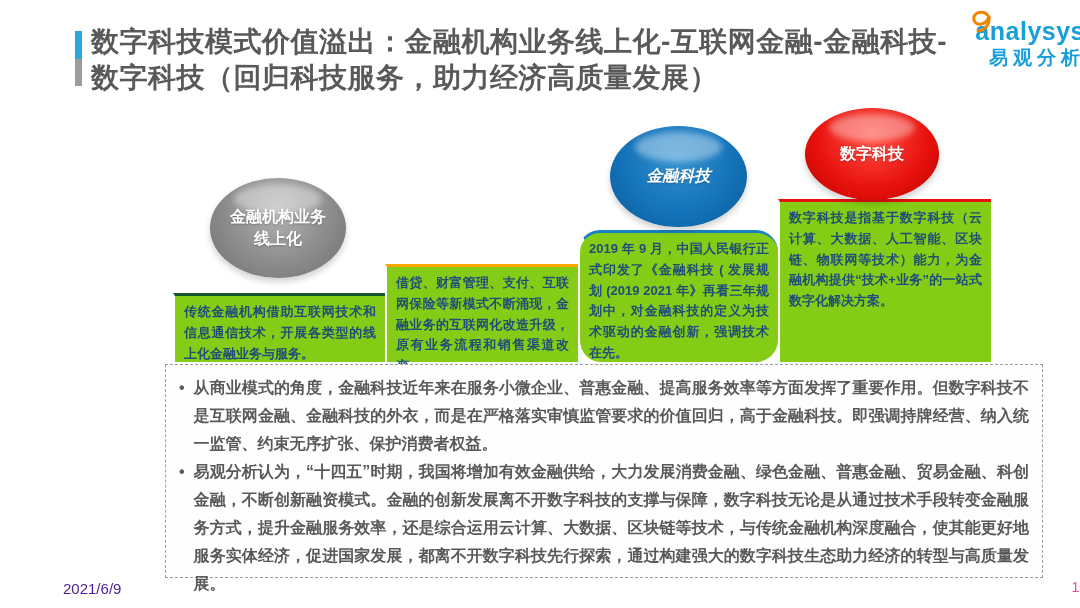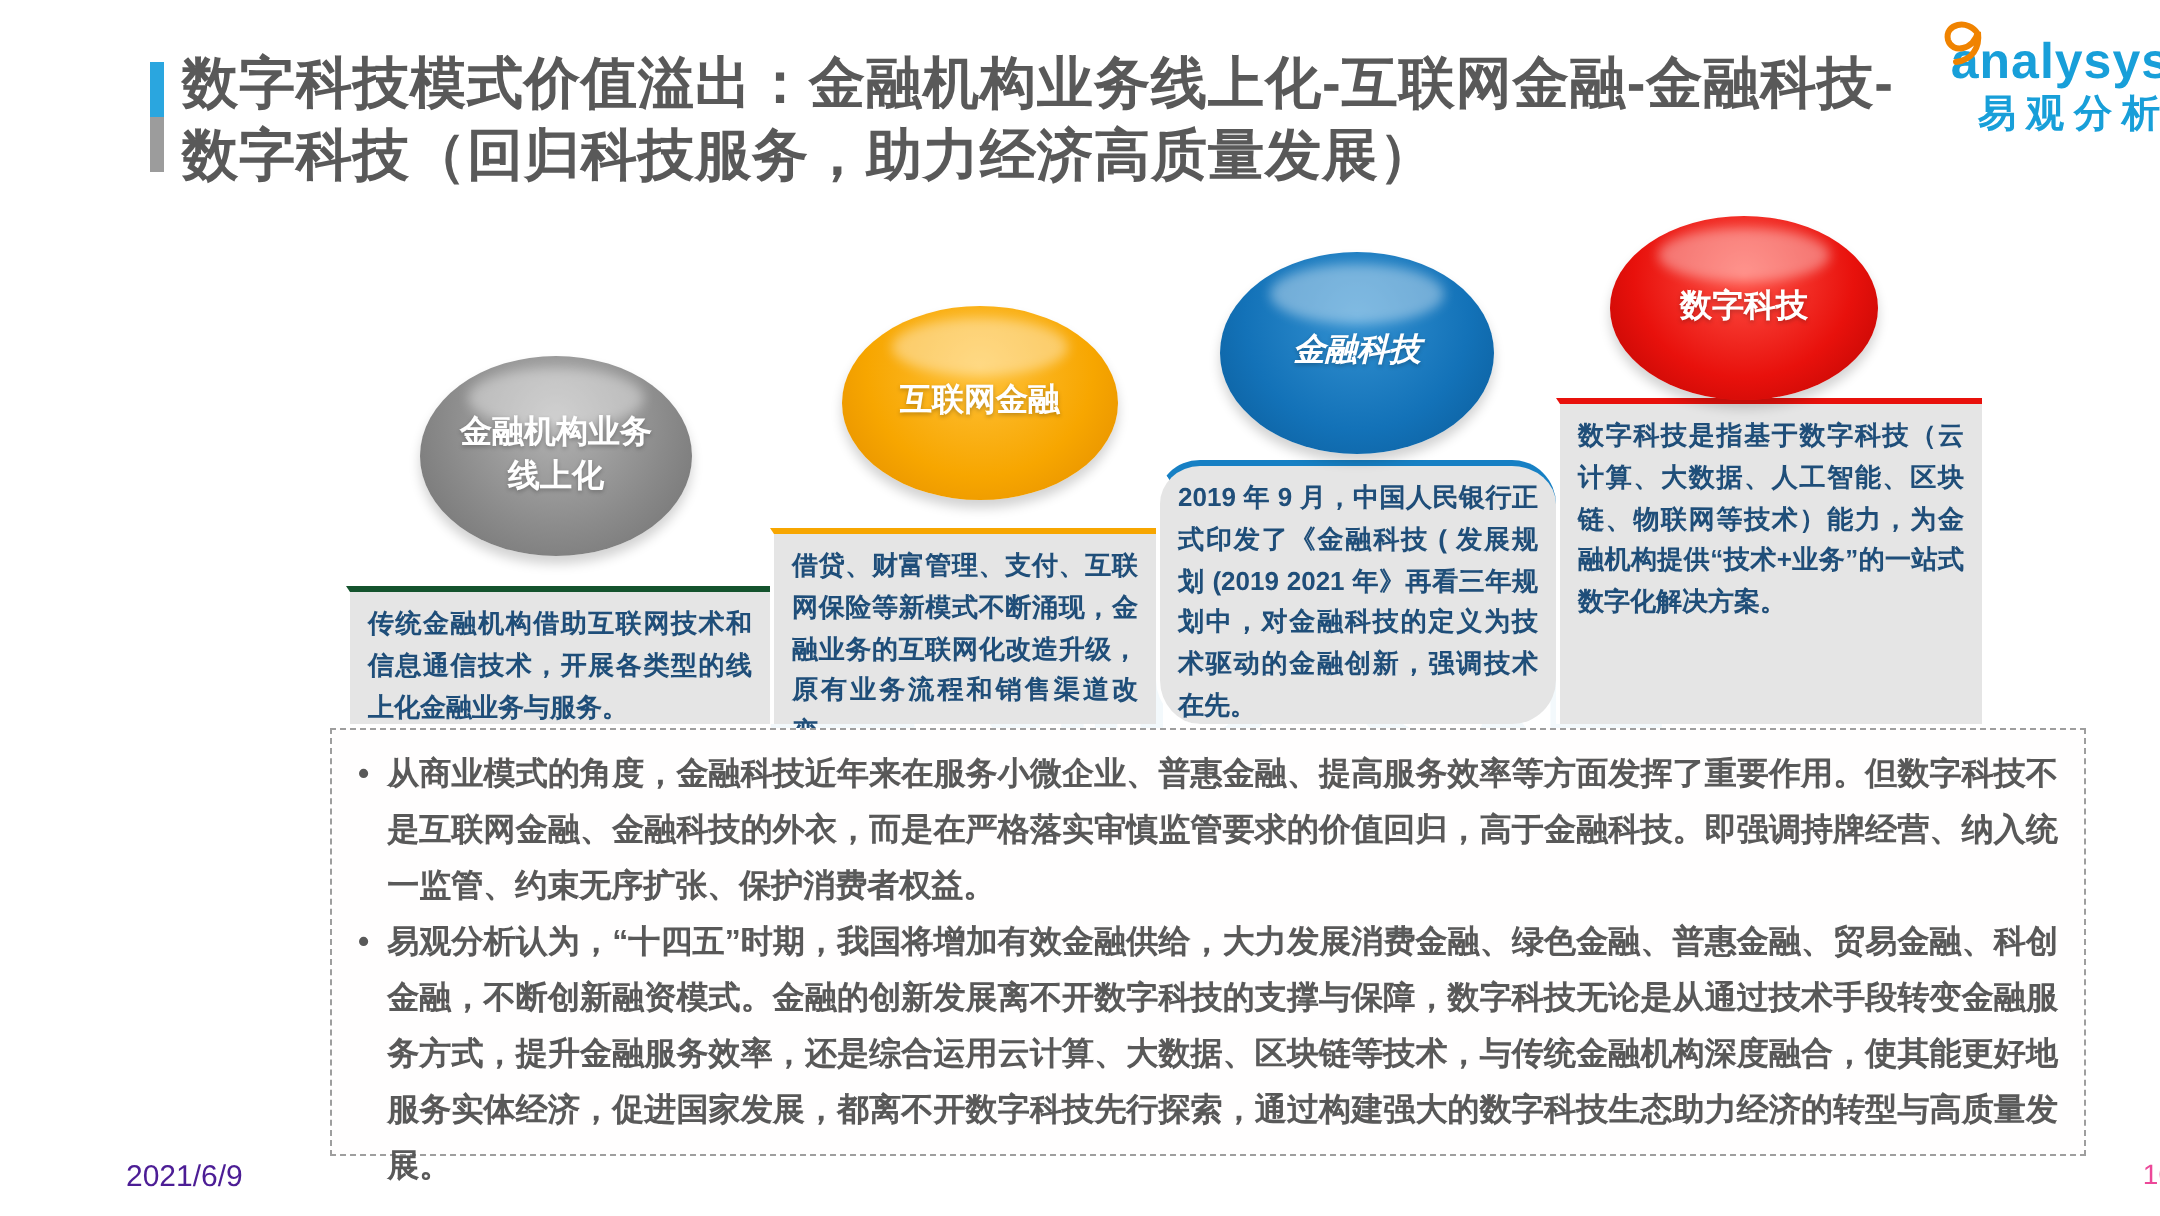--- a/index.html
+++ b/index.html
@@ -100,9 +100,6 @@
   <div class="ellipse e-gray">
     <span class="e-label">金融机构业务线上化</span>
   </div>
-  <div class="ellipse e-orange">
-    <span class="e-label">互联网金融</span>
-  </div>
   <div class="ellipse e-blue">
     <span class="e-label">金融科技</span>
   </div>

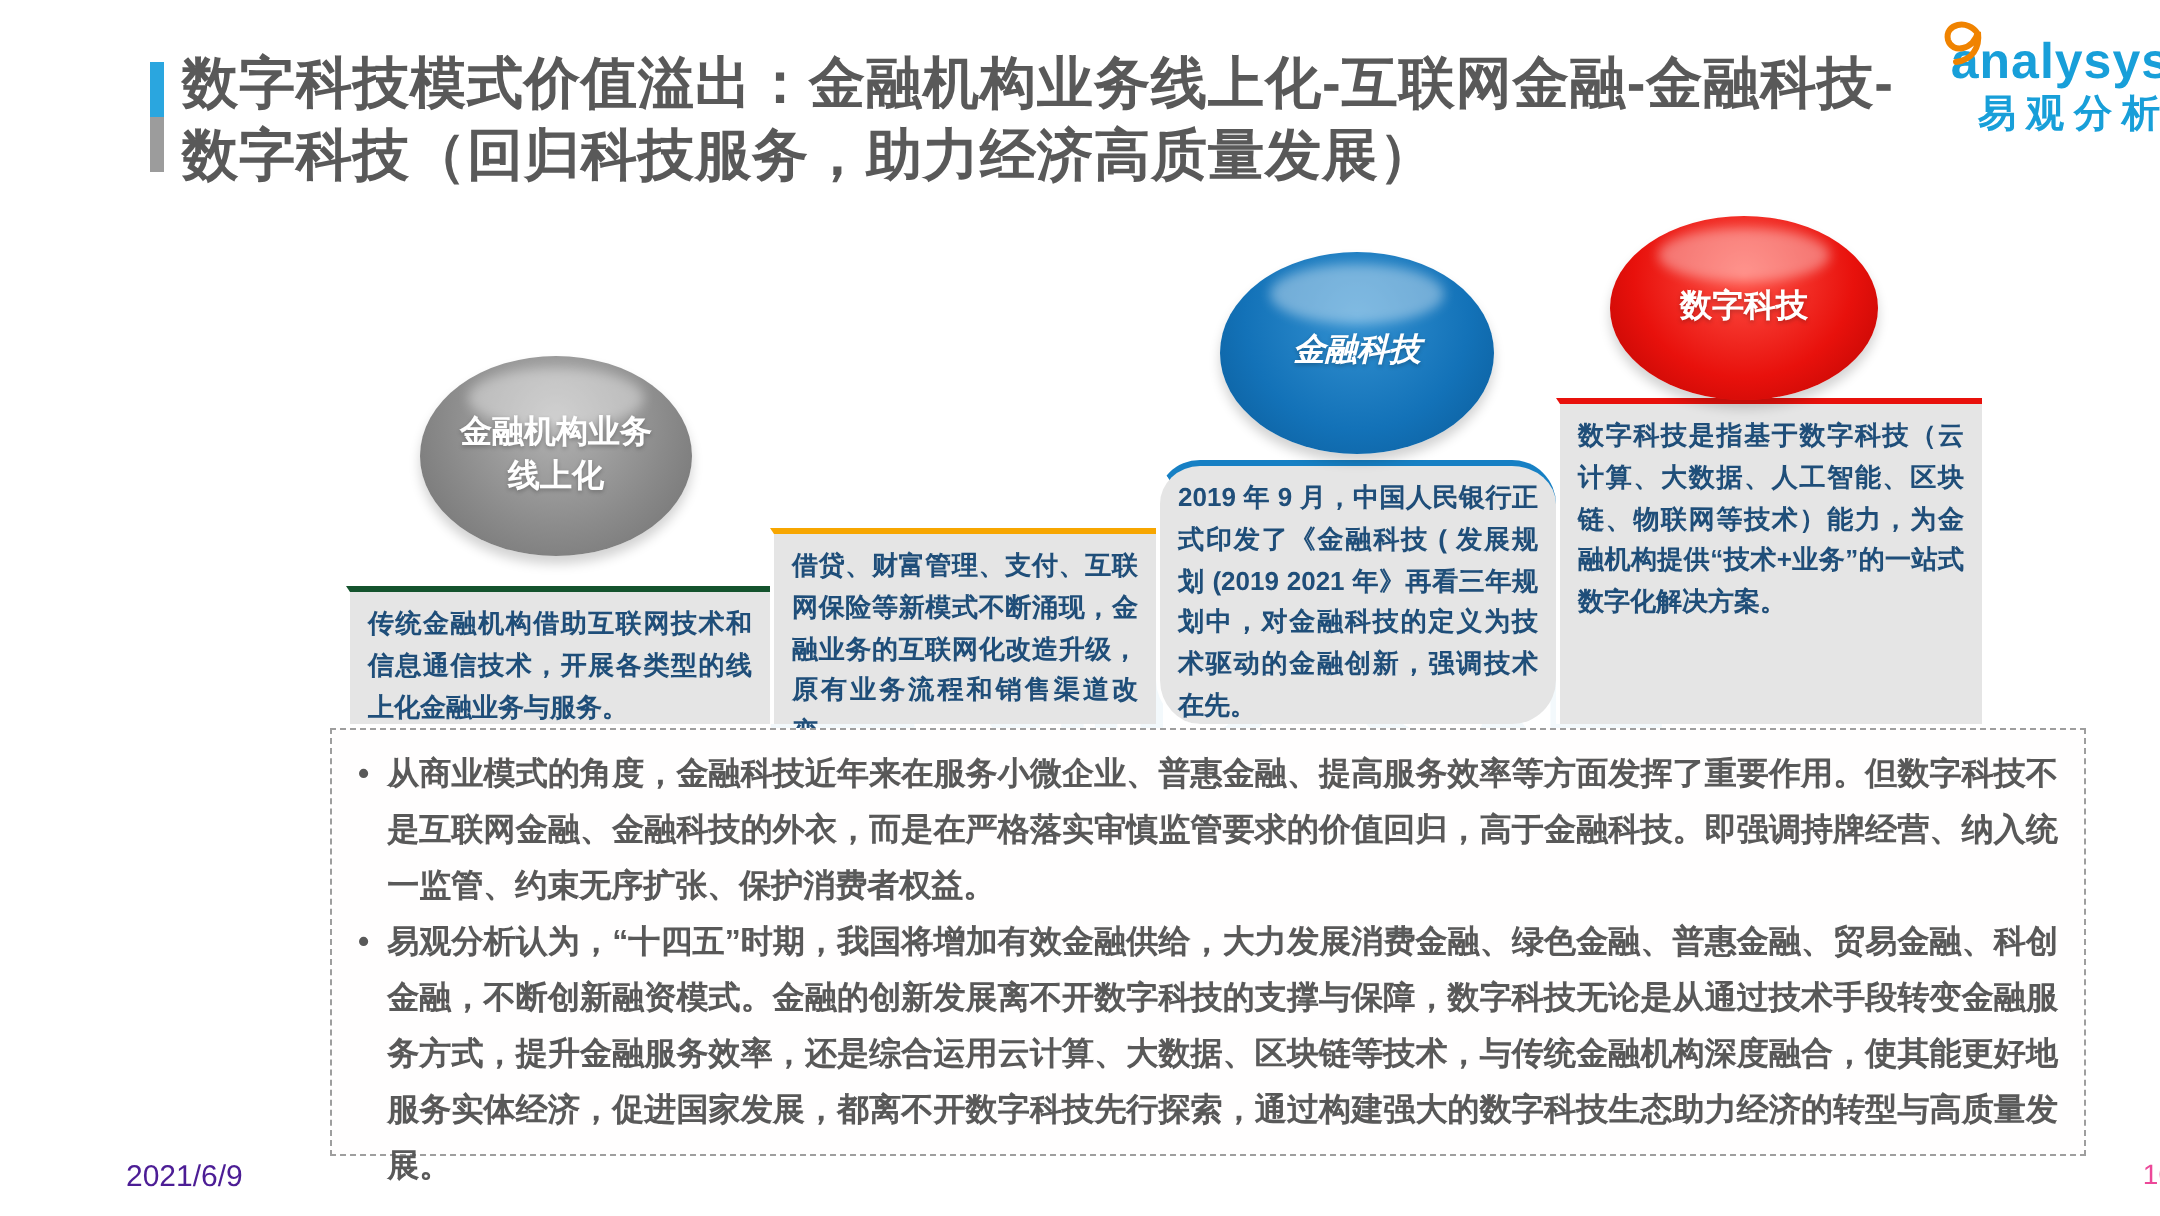--- a/index.html
+++ b/index.html
@@ -24,7 +24,7 @@
     color:rgba(24,134,196,0.05);letter-spacing:10px;pointer-events:none;}
 
   
-  .step{position:absolute;background:#e5e5e5;box-sizing:border-box;border-left:2px solid #ffffff;}
+  .step{position:absolute;background:#84cc16;box-sizing:border-box;border-left:2px solid #ffffff;}
   .step-1{left:140px;top:293px;width:212px;height:69px;border-top:3px solid #14532d;}
   .step-2{left:352px;top:264px;width:193px;height:98px;border-top:3px solid #f7a600;}
   .step-3{left:545px;top:230px;width:200px;height:132px;border-top:3px solid #1780c4;border-radius:22px;}

